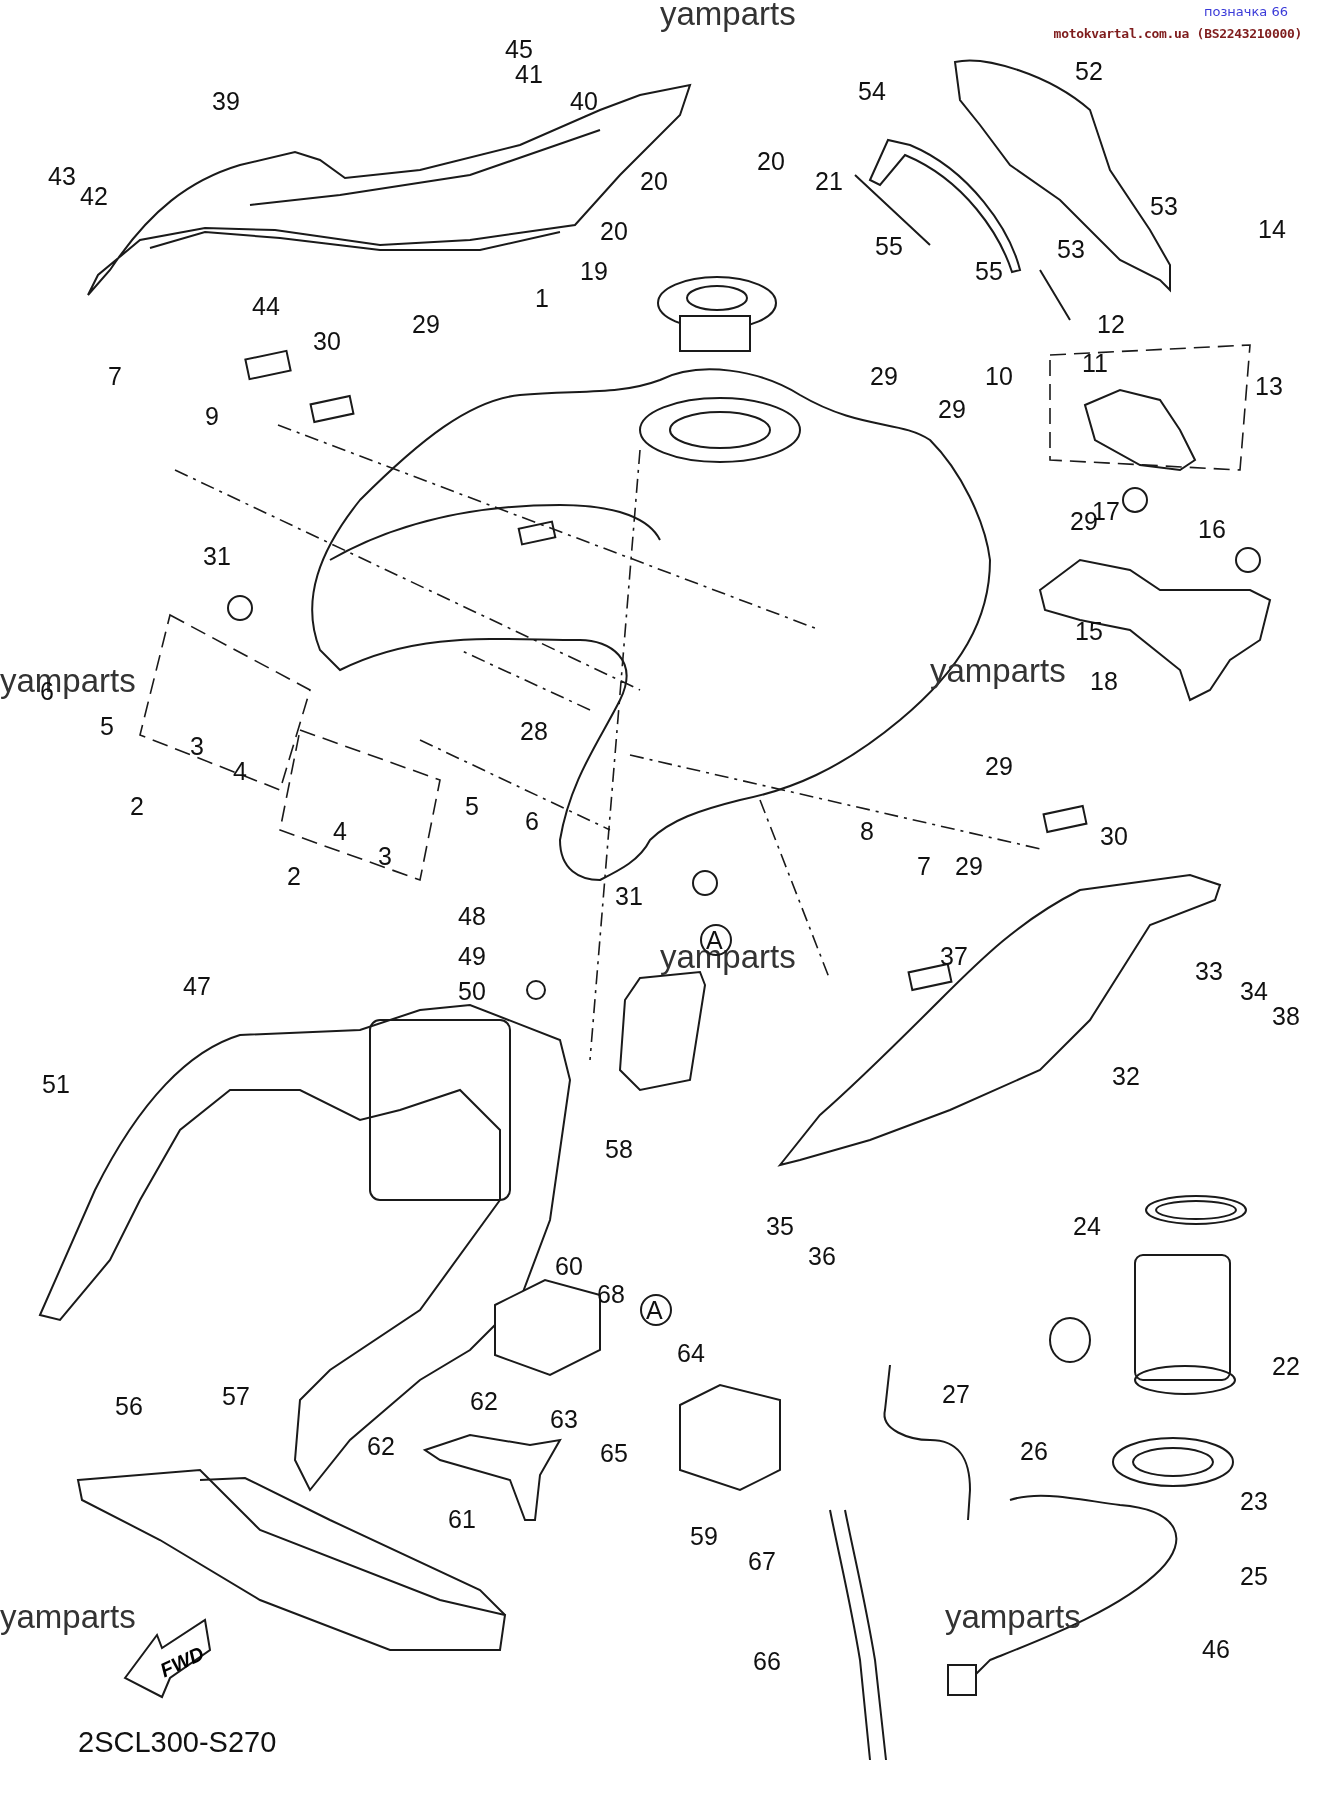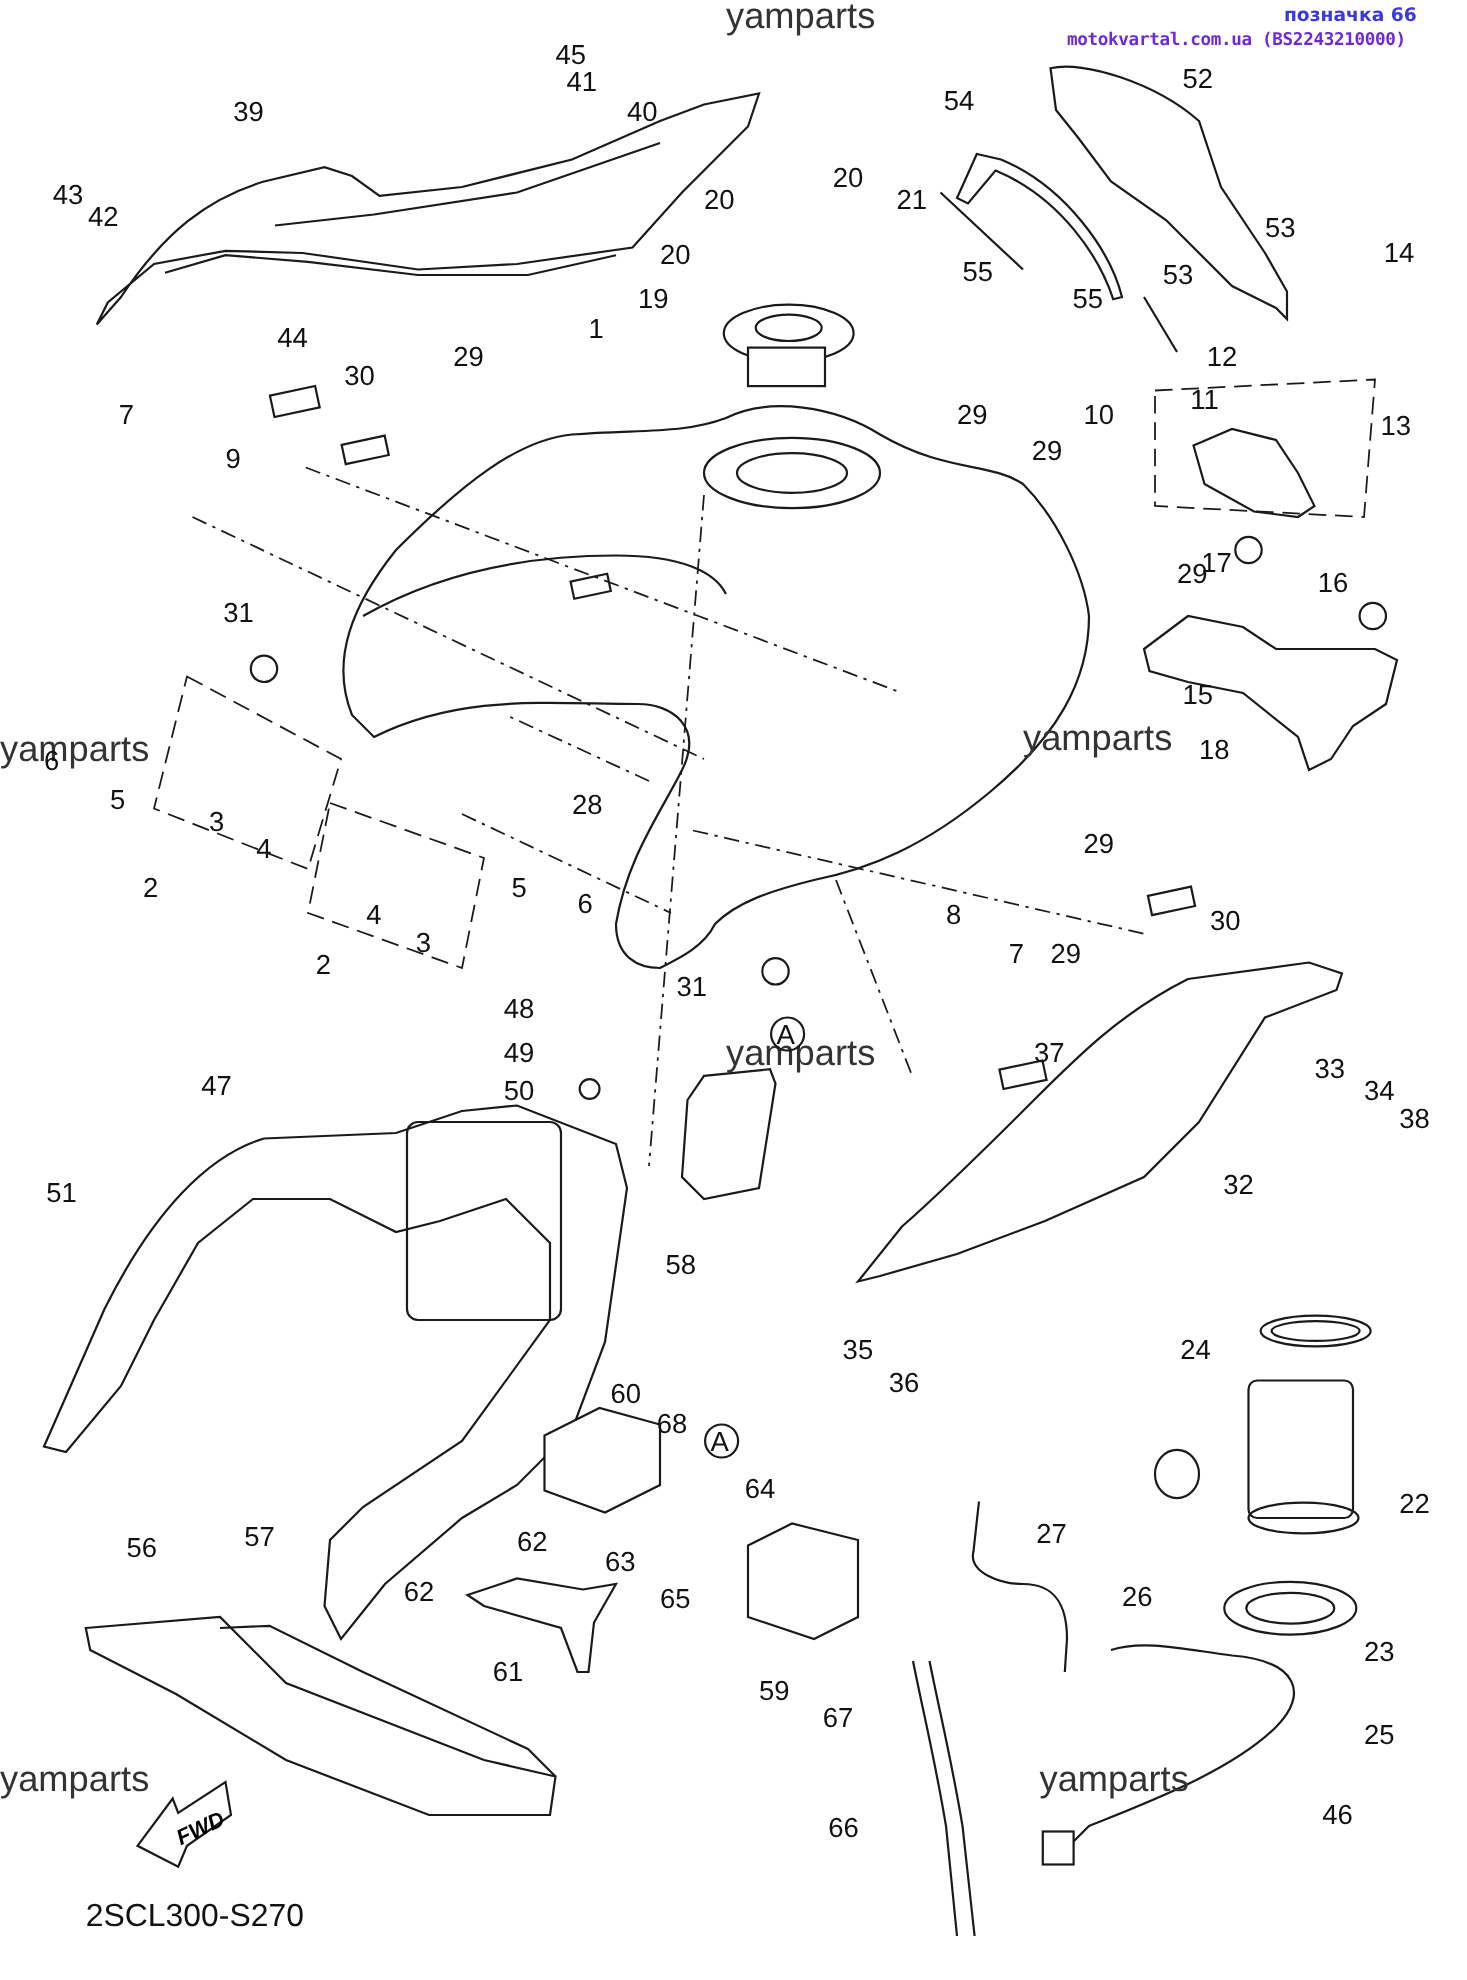--- a/index.html
+++ b/index.html
@@ -11,7 +11,7 @@
   .partfill { fill:#fff; stroke:#1a1a1a; stroke-width:2; }
   .dash { fill:none; stroke:#1a1a1a; stroke-width:1.6; stroke-dasharray:14 6 3 6; }
   .dash2 { fill:none; stroke:#1a1a1a; stroke-width:1.6; stroke-dasharray:16 8; }
-  .hdr-title { position:absolute; right:46px; top:4px; color:#3a3ad8; font-weight:bold; font-size:17px; font-family:"DejaVu Sans", sans-serif; }
+  .hdr-title { position:absolute; right:46px; top:4px; color:#3a3ad8; font-weight:normal; font-size:13px; font-family:"DejaVu Sans", sans-serif; }
   .hdr-sub { position:absolute; right:56px; top:26px; color:#6d28d9; font-weight:bold; font-size:16px; font-family:"DejaVu Sans Mono", monospace; letter-spacing:-0.3px; }
   .code { position:absolute; left:78px; top:1726px; font-size:29px; color:#111; }
 </style>

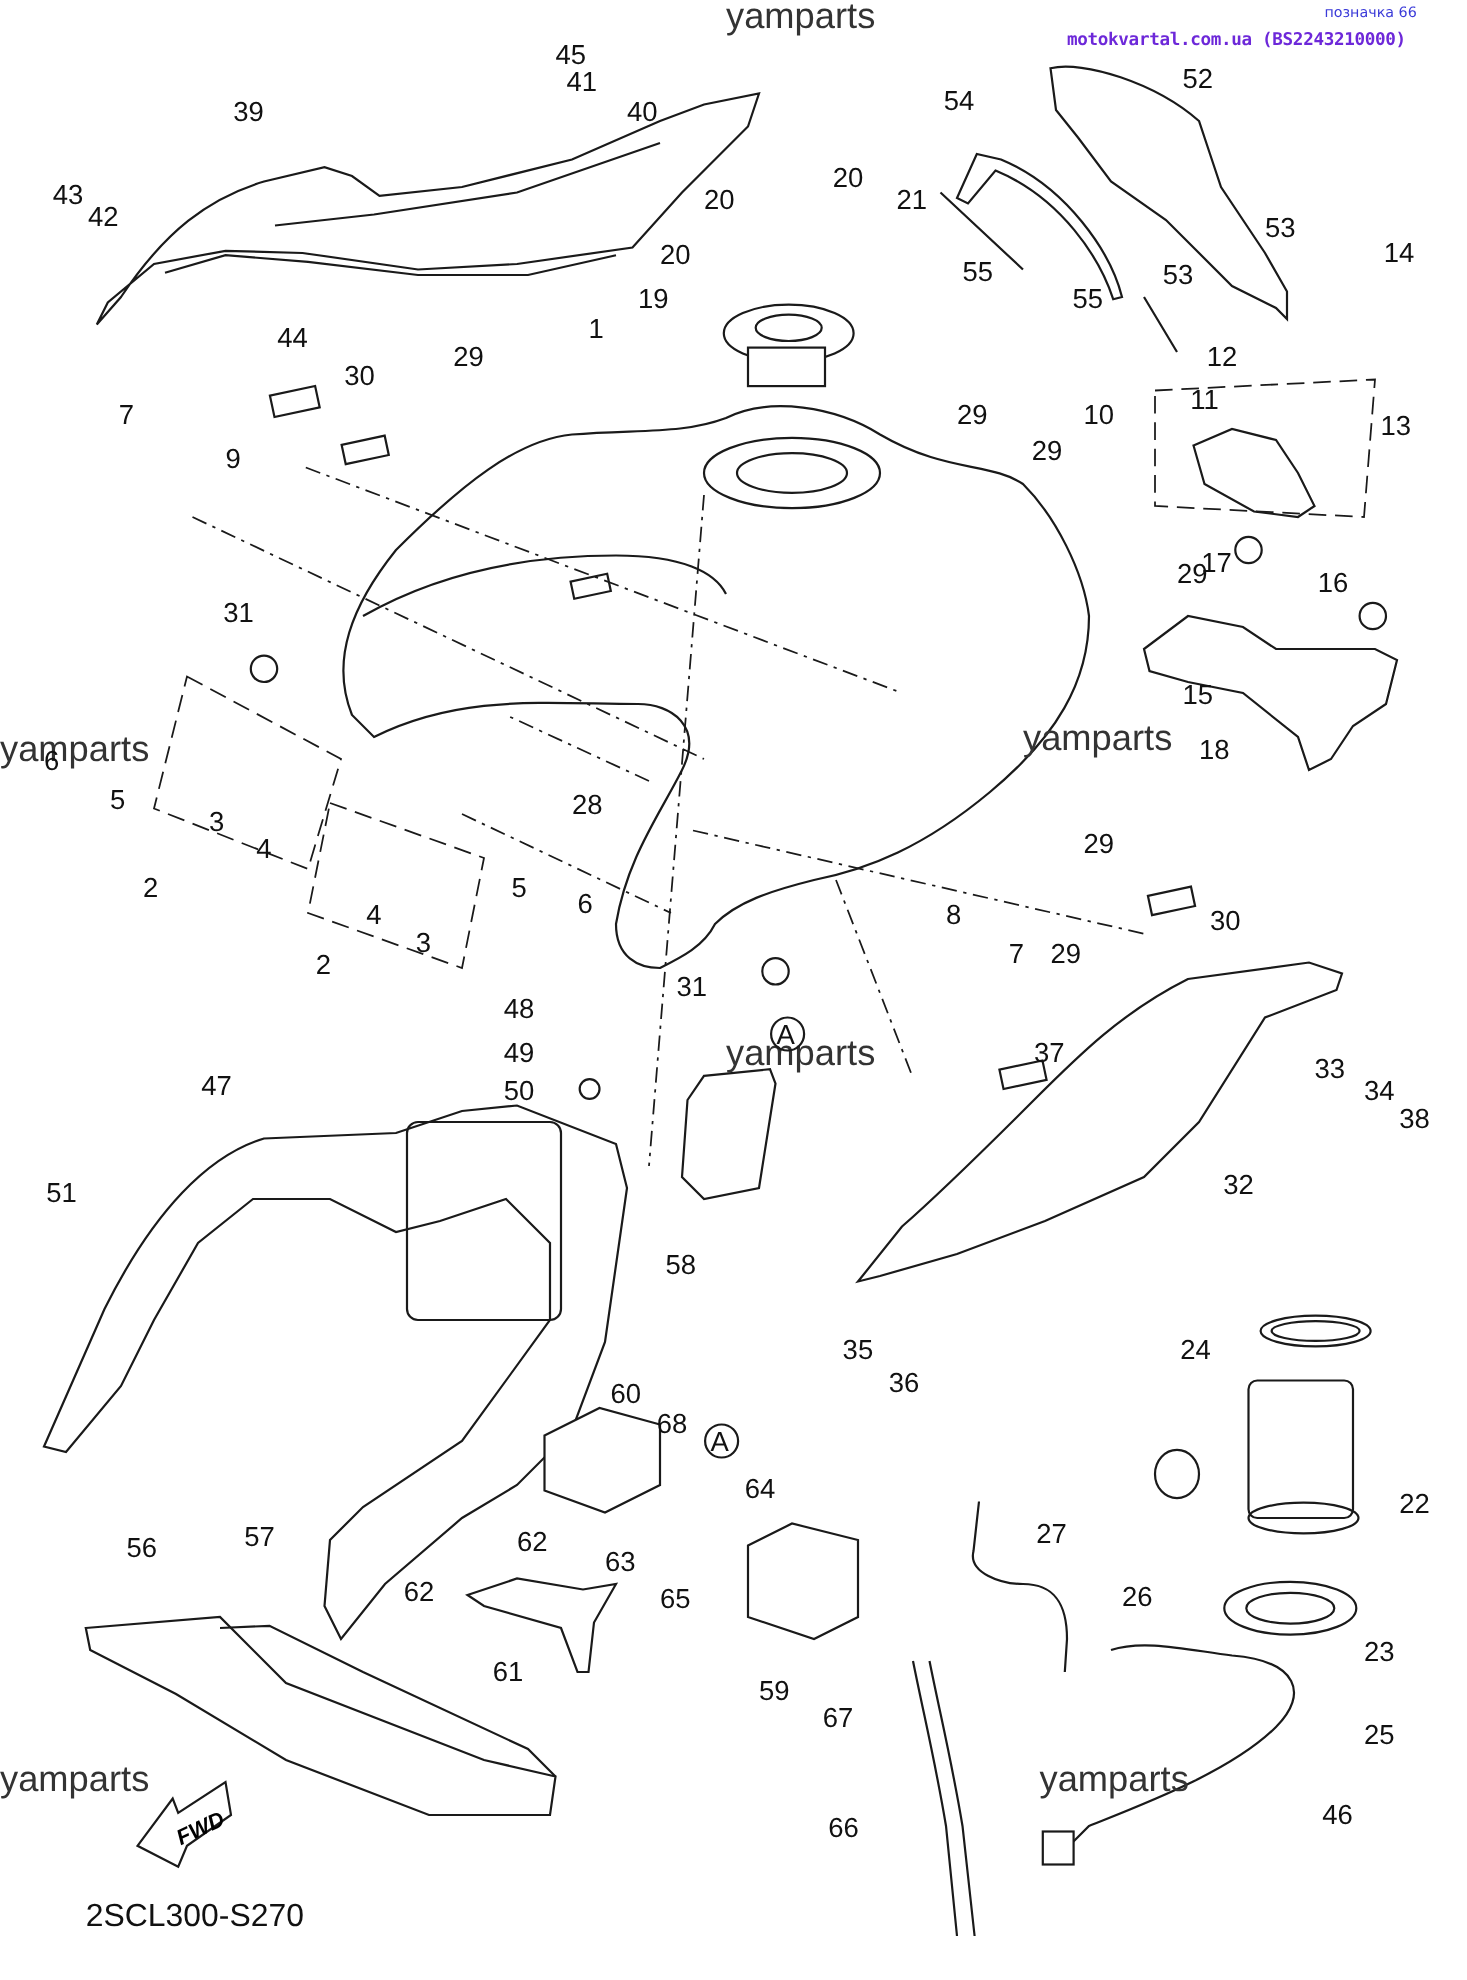--- a/index.html
+++ b/index.html
@@ -12,7 +12,7 @@
   .dash { fill:none; stroke:#1a1a1a; stroke-width:1.6; stroke-dasharray:14 6 3 6; }
   .dash2 { fill:none; stroke:#1a1a1a; stroke-width:1.6; stroke-dasharray:16 8; }
   .hdr-title { position:absolute; right:46px; top:4px; color:#3a3ad8; font-weight:normal; font-size:13px; font-family:"DejaVu Sans", sans-serif; }
-  .hdr-sub { position:absolute; right:56px; top:26px; color:#6d28d9; font-weight:bold; font-size:16px; font-family:"DejaVu Sans Mono", monospace; letter-spacing:-0.3px; }
+  .hdr-sub { position:absolute; right:32px; top:26px; color:#7f1d1d; font-weight:bold; font-size:13px; font-family:"DejaVu Sans Mono", monospace; letter-spacing:-0.3px; }
   .code { position:absolute; left:78px; top:1726px; font-size:29px; color:#111; }
 </style>
 </head>

